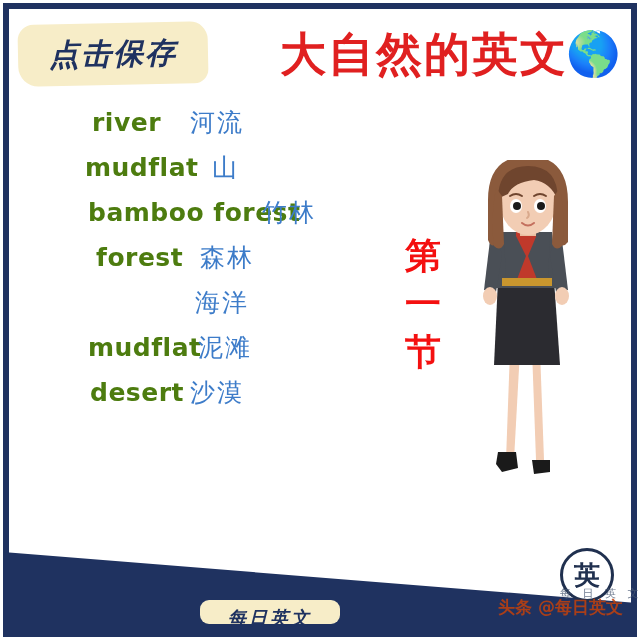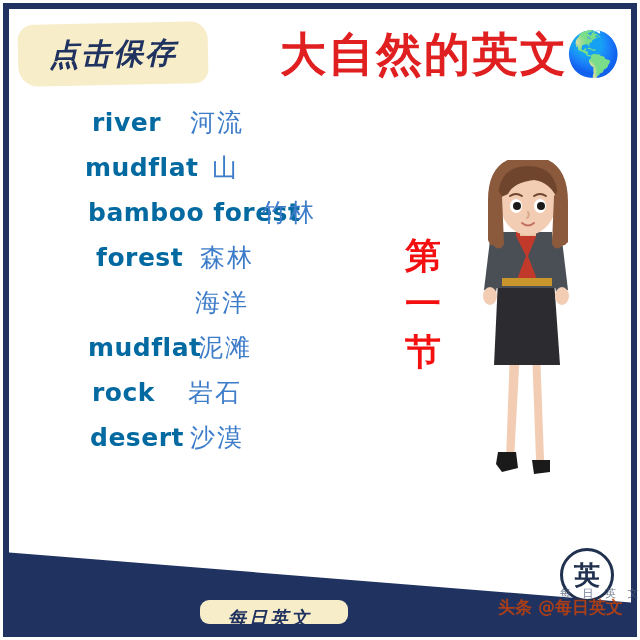--- a/index.html
+++ b/index.html
@@ -110,7 +110,7 @@
   }
   .word-en {
     position: absolute;
-    color: #0369a1;
+    color: #4d7c0f;
     font-size: 25px;
     font-weight: bold;
     font-family: "DejaVu Sans", sans-serif;

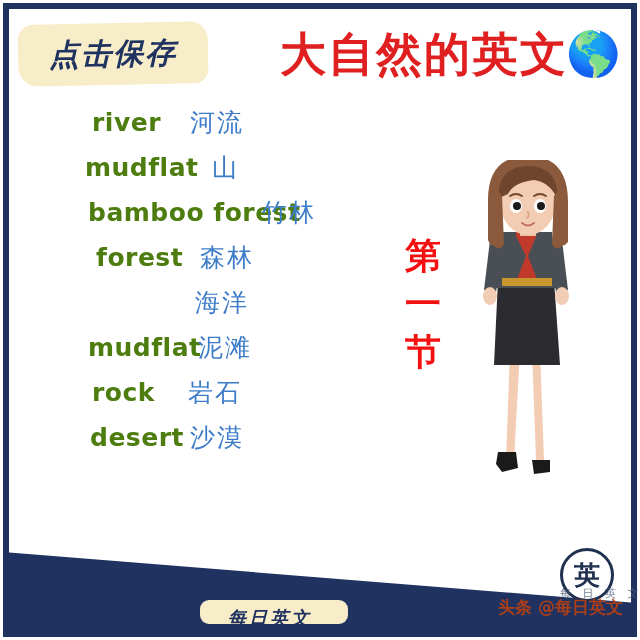--- a/index.html
+++ b/index.html
@@ -272,10 +272,6 @@
     </div>
 
 
-    <div class="word-row">
-      <span class="word-en" style="left:92px">rock</span>
-      <span class="word-cn" style="left:188px">岩石</span>
-    </div>
 
     <div class="word-row">
       <span class="word-en" style="left:90px">desert</span>

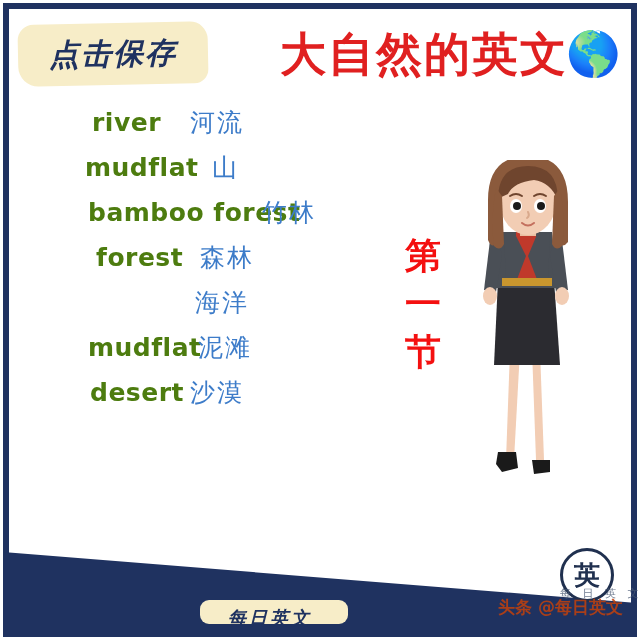--- a/index.html
+++ b/index.html
@@ -157,7 +157,6 @@
     height: 24px;
     background: #f7edc8;
     border-radius: 9px;
-    padding-left: 8px;
   }
   .daily-badge-text {
     position: absolute;

